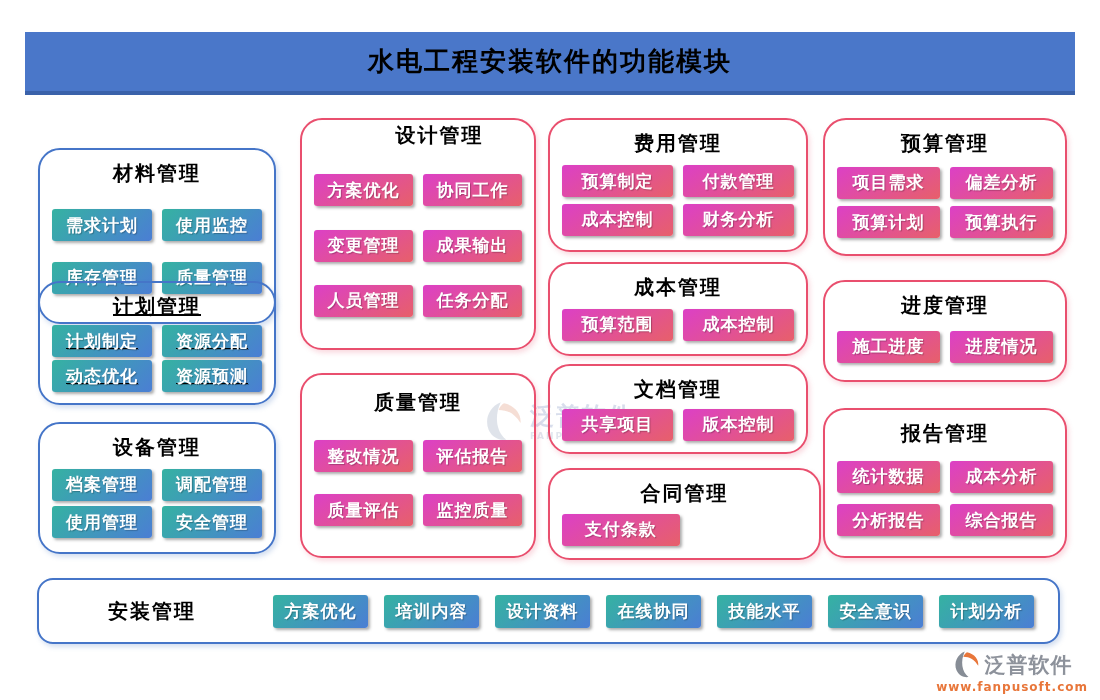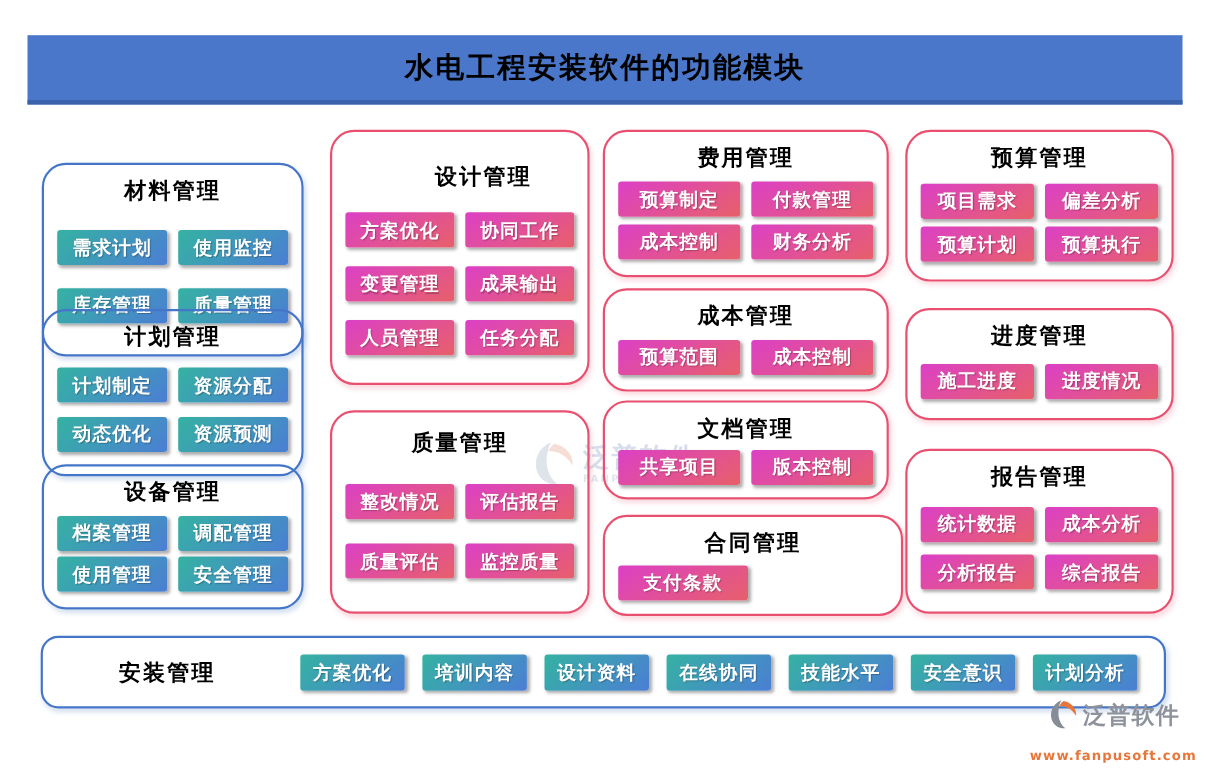--- a/index.html
+++ b/index.html
@@ -122,7 +122,7 @@
   </div>
 
   <div class="card pink" style="left:300px;top:118px;width:236px;height:232px;">
-    <div class="card-title" style="padding-top:27px;margin-left:43px;">设计管理</div>
+    <div class="card-title" style="padding-top:2px;margin-left:43px;">设计管理</div>
     <div class="btn-grid">
       <div class="btn rose">方案优化</div>
       <div class="btn rose">协同工作</div>

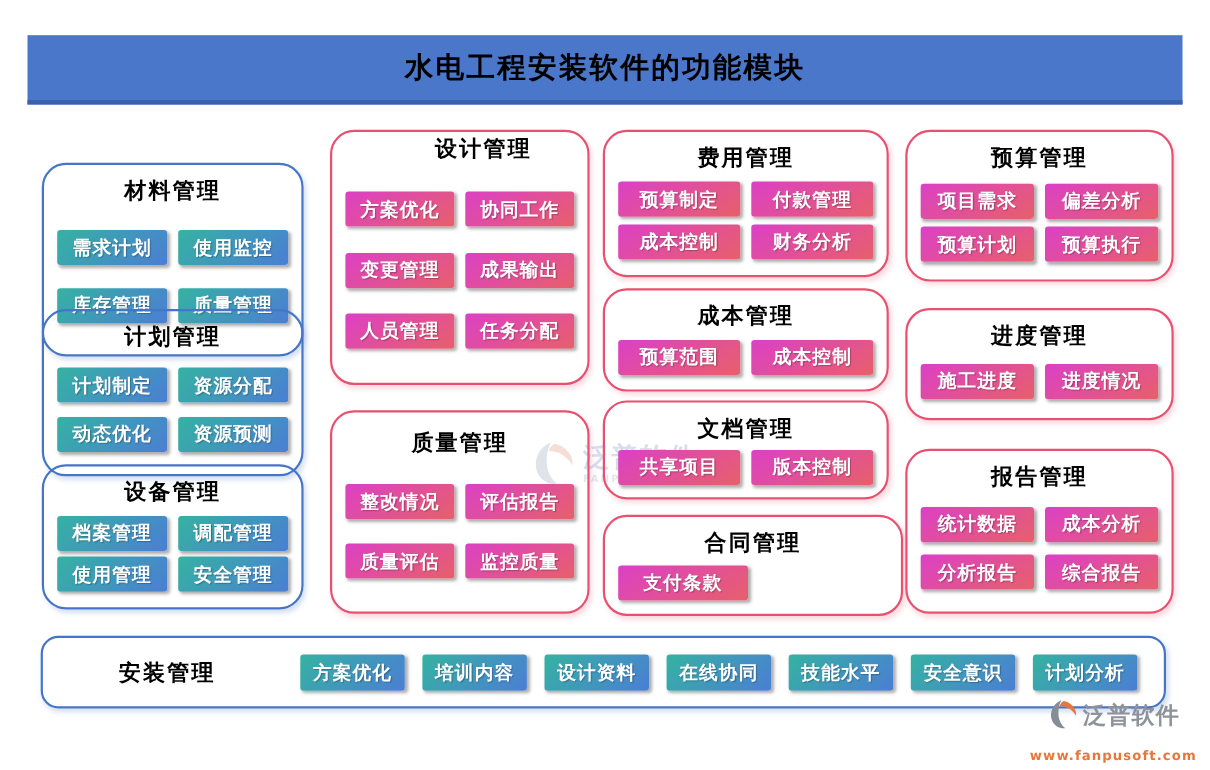--- a/index.html
+++ b/index.html
@@ -101,7 +101,7 @@
     </div>
   </div>
 
-  <div class="card blue" style="left:38px;top:281px;width:238px;height:152px;">
+  <div class="card blue" style="left:38px;top:281px;width:238px;height:124px;text-decoration:underline;">
     <div class="card-title">计划管理</div>
     <div class="btn-grid">
       <div class="btn teal">计划制定</div>

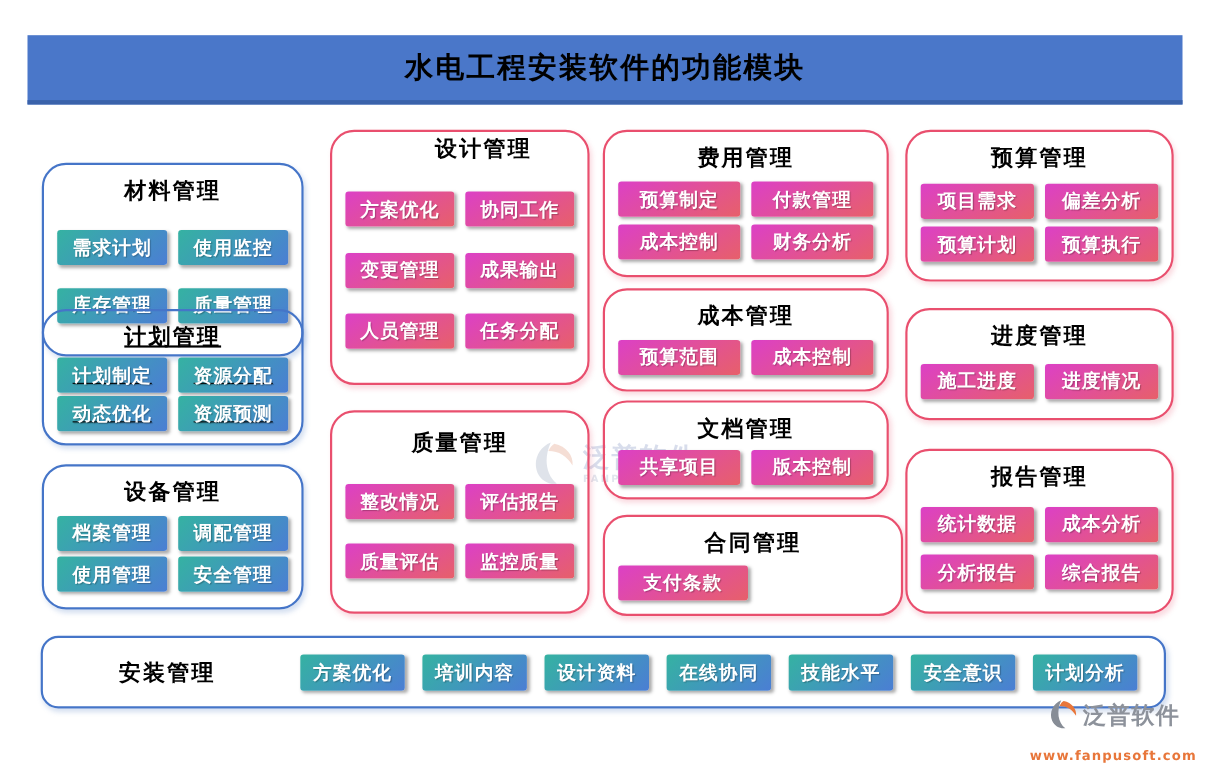--- a/index.html
+++ b/index.html
@@ -71,7 +71,7 @@
   .footer-row{display:flex;align-items:center;}
   .footer-row .f-glyph{width:30px;height:30px;}
   .footer-brand{font-size:21px;font-weight:800;color:#8d929b;letter-spacing:1px;margin-left:3px;}
-  .footer-url{font-size:12px;font-weight:700;color:#e8763a;letter-spacing:1px;margin-top:15px;}
+  .footer-url{font-size:12px;font-weight:700;color:#e8763a;letter-spacing:1px;margin-top:0px;}
 </style>
 </head>
 <body>

